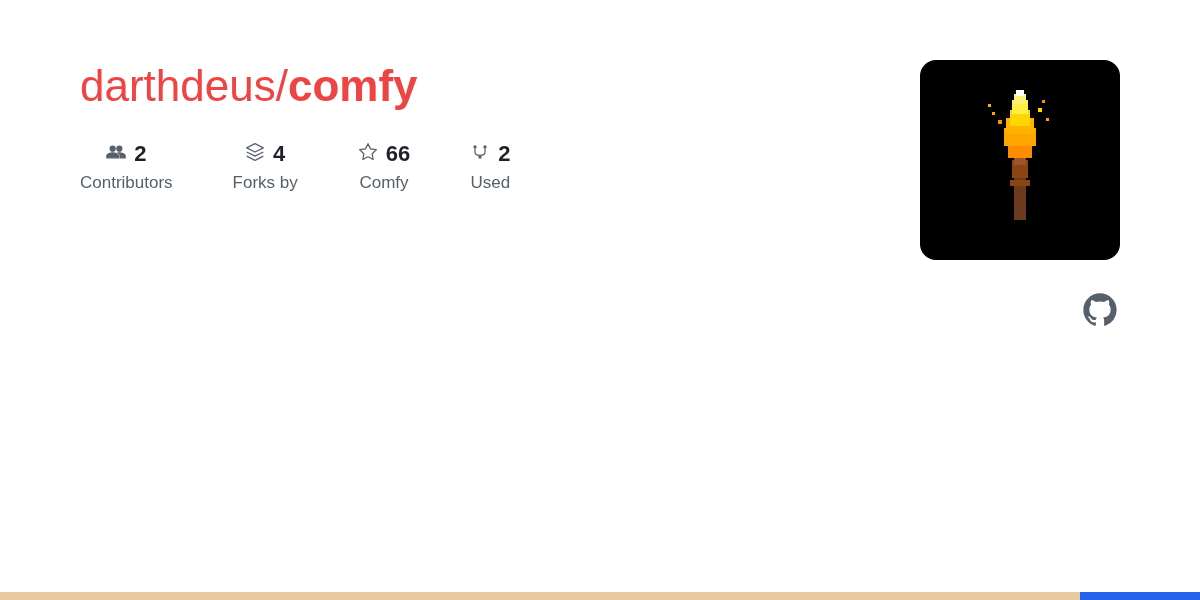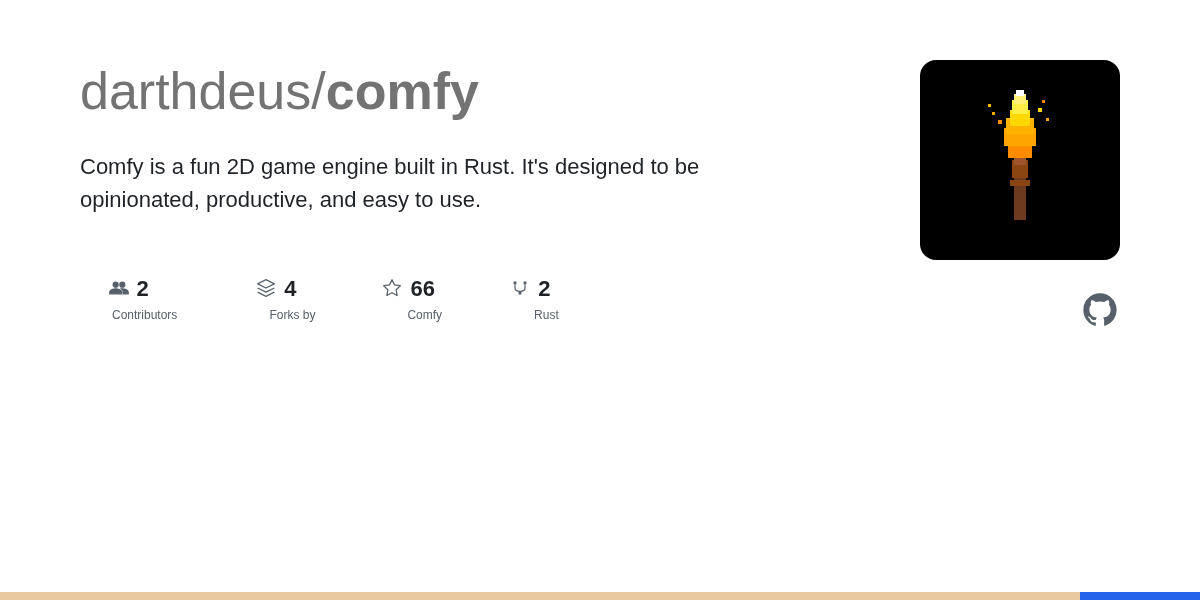--- a/index.html
+++ b/index.html
@@ -28,9 +28,9 @@
     }
 
     .repo-title {
-      font-size: 52px;
+      font-size: 44px;
       font-weight: 400;
-      color: #737373;
+      color: #ef4444;
       margin-bottom: 28px;
       line-height: 1.2;
     }

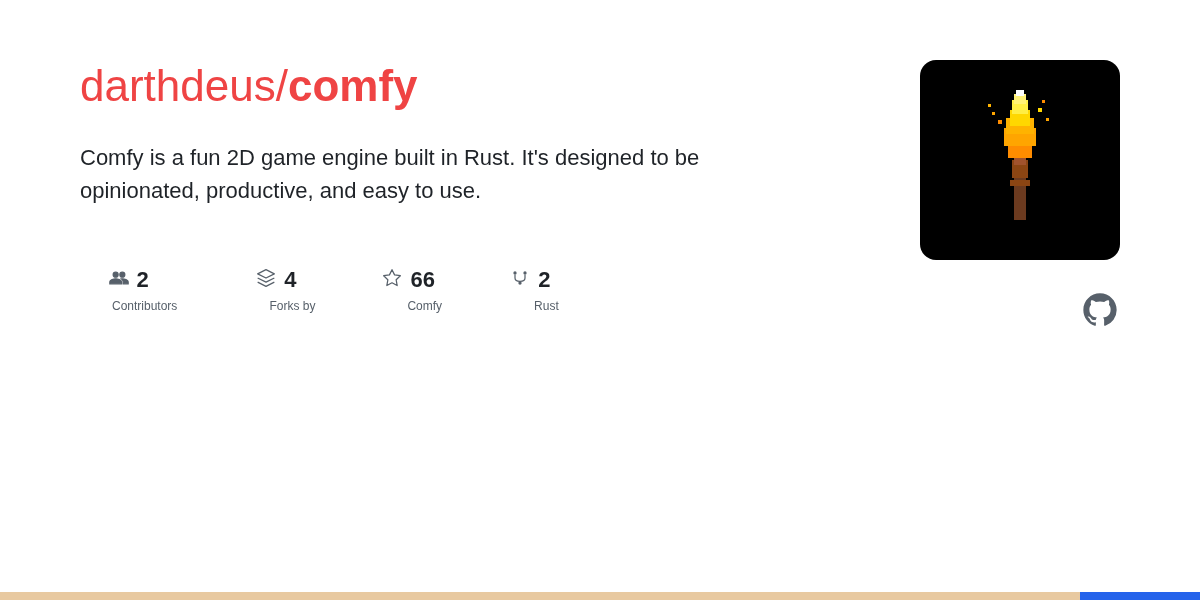--- a/index.html
+++ b/index.html
@@ -158,7 +158,6 @@
     <h1 class="repo-title">
       <span>darthdeus/</span><strong>comfy</strong>
     </h1>
-    <p class="repo-description">Comfy is a fun 2D game engine built in Rust. It's designed to be opinionated, productive, and easy to use.</p>
 
     <div class="stats-row">
 

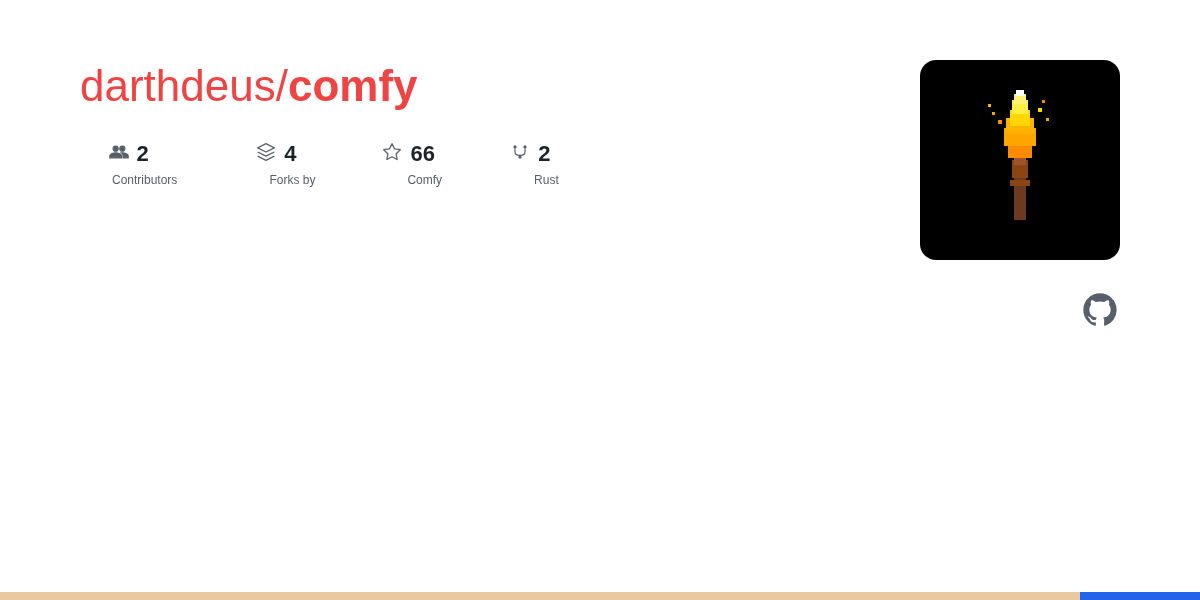--- a/index.html
+++ b/index.html
@@ -83,10 +83,9 @@
     }
 
     .stat-label {
-      font-size: 12px;
+      font-size: 17px;
       color: #57606a;
       text-align: center;
-      margin-left: 32px;
     }
 
     .right-section {

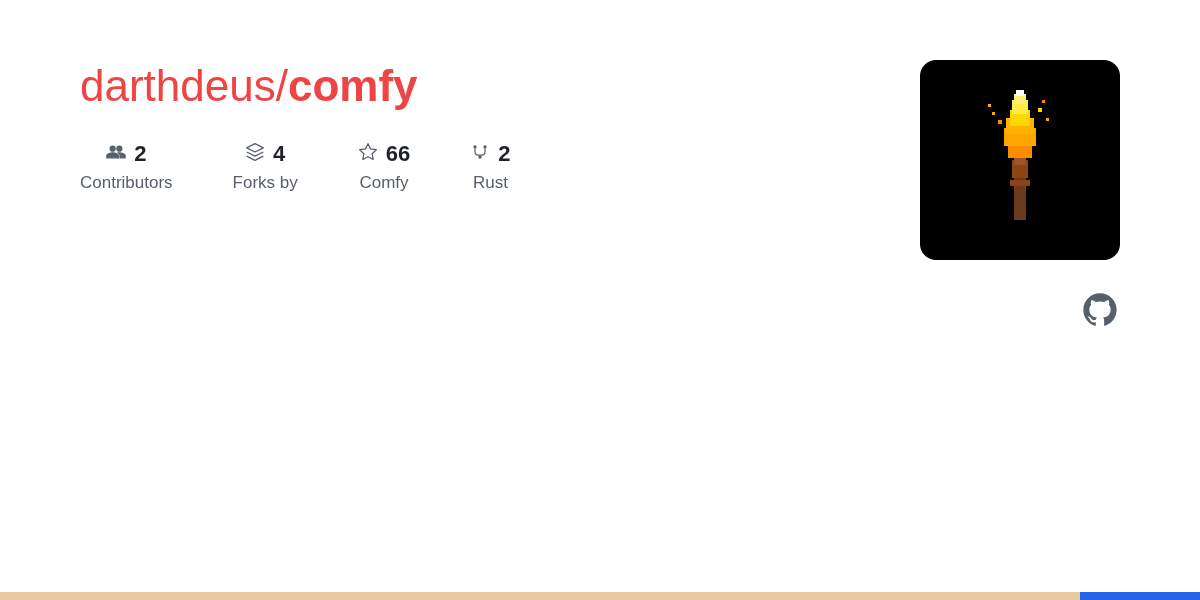--- a/index.html
+++ b/index.html
@@ -213,7 +213,7 @@
           </span>
           <span class="stat-number">2</span>
         </div>
-        <span class="stat-label">Rust</span>
+        <span class="stat-label">Used</span>
       </div>
 
     </div>

